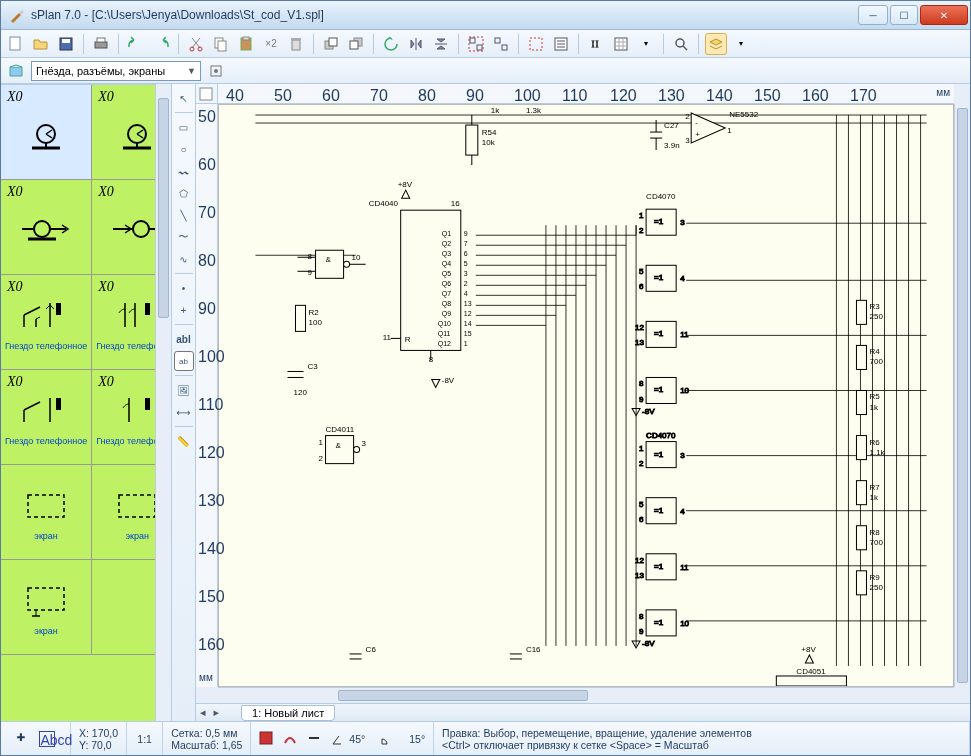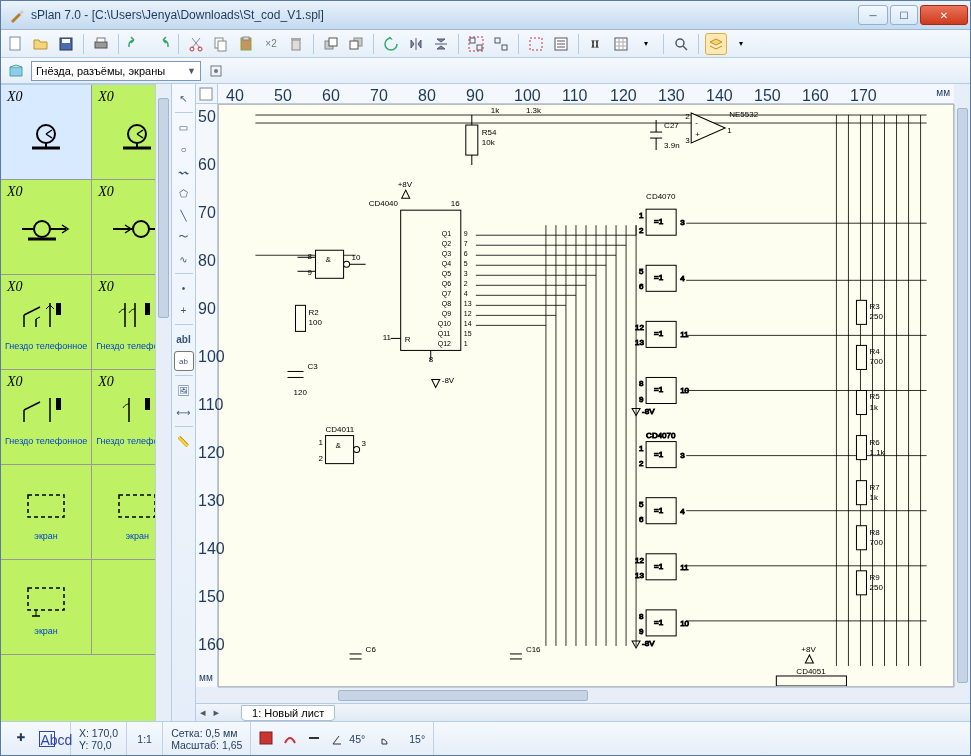--- a/index.html
+++ b/index.html
@@ -778,6 +778,10 @@
           <span>15°</span>
         </span>
     </div>
+    <div class="statcell" style="flex:1">
+      <span>Правка: Выбор, перемещение, вращение, удаление элементов</span>
+      <span>&lt;Ctrl&gt; отключает привязку к сетке &lt;Space&gt; = Масштаб</span>
+    </div>
   </div>
 </div>
 

